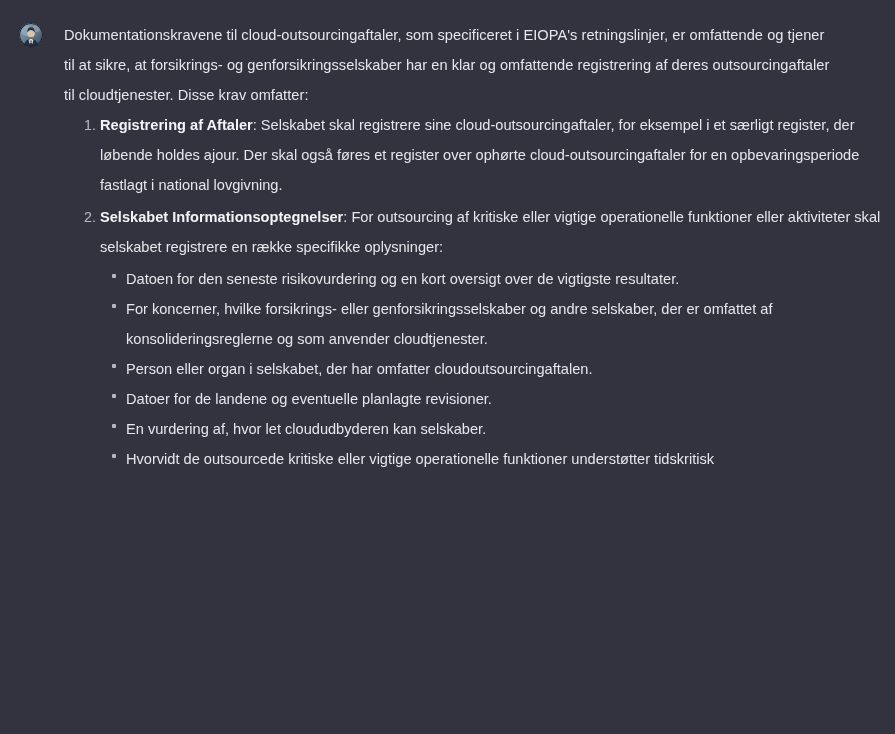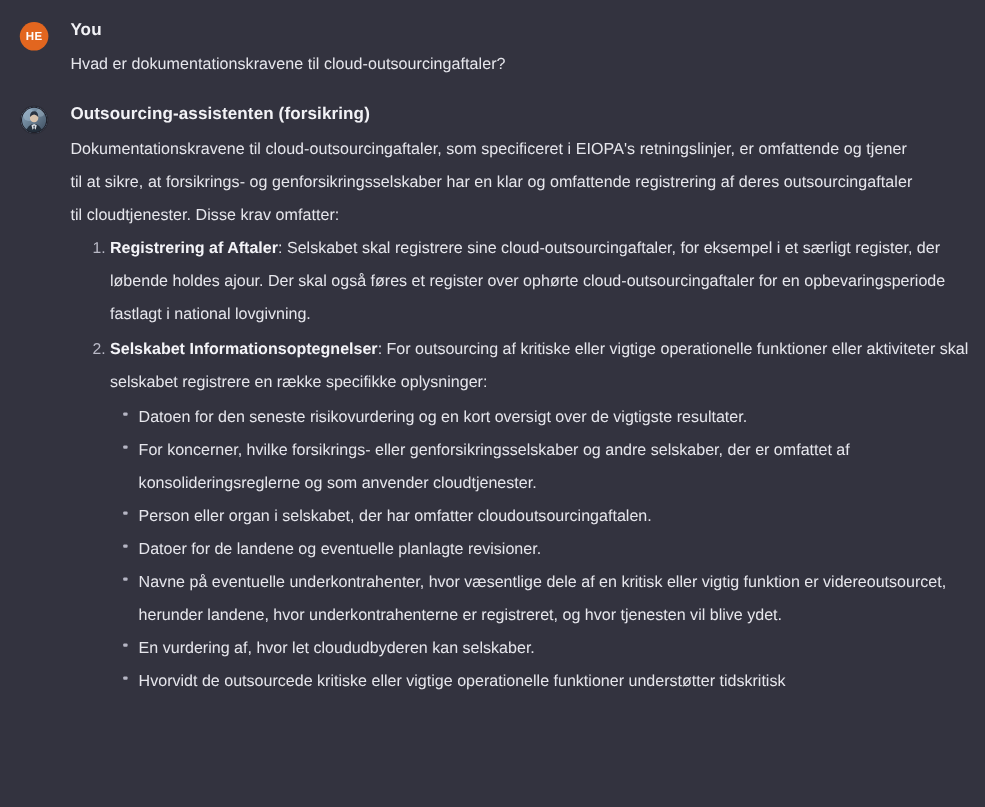--- a/index.html
+++ b/index.html
@@ -141,17 +141,6 @@
 
 <div class="chat">
 
-  <div class="message user">
-    <div class="avatar-col">
-      <div class="avatar user-avatar">
-        <span>HE</span>
-      </div>
-    </div>
-    <div class="body-col">
-      <div class="sender">You</div>
-      <p class="para">Hvad er dokumentationskravene til cloud-outsourcingaftaler?</p>
-    </div>
-  </div>
 
   <div class="message assistant">
     <div class="avatar-col">

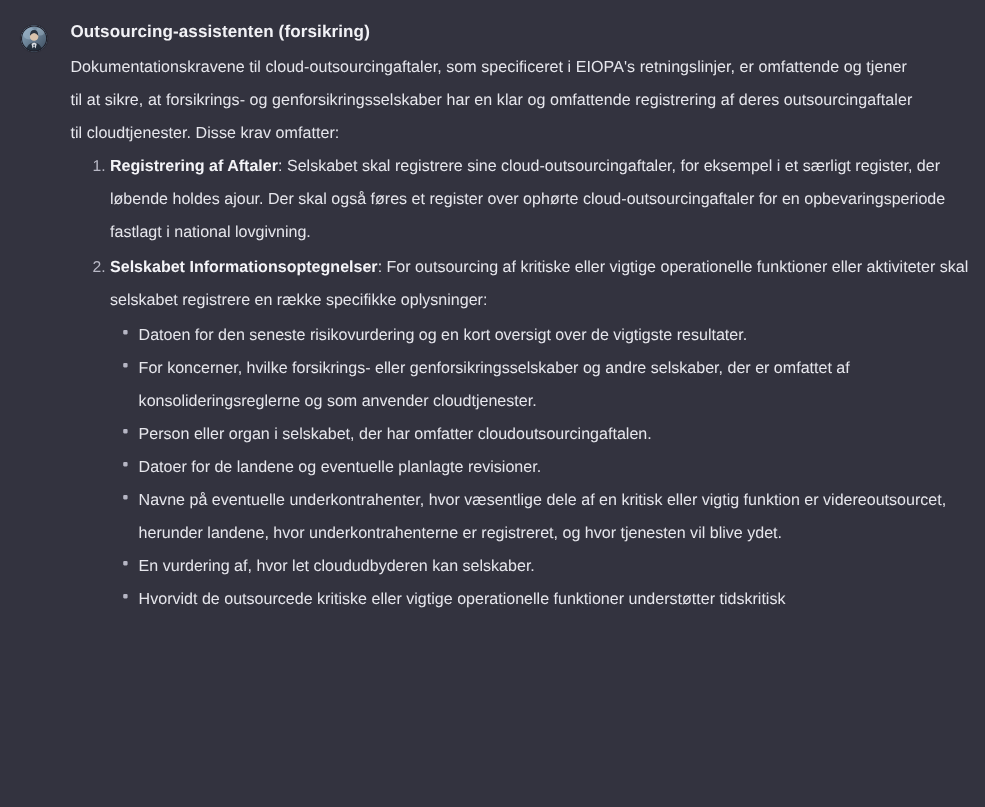--- a/index.html
+++ b/index.html
@@ -172,7 +172,6 @@
     </div>
 
     <div class="body-col">
-      <div class="sender">Outsourcing-assistenten (forsikring)</div>
       <p class="para">Dokumentationskravene til cloud-outsourcingaftaler, som specificeret i EIOPA's retningslinjer, er omfattende og tjener til at sikre, at forsikrings- og genforsikringsselskaber har en klar og omfattende registrering af deres outsourcingaftaler til cloudtjenester. Disse krav omfatter:</p>
 
       <ol class="numlist">

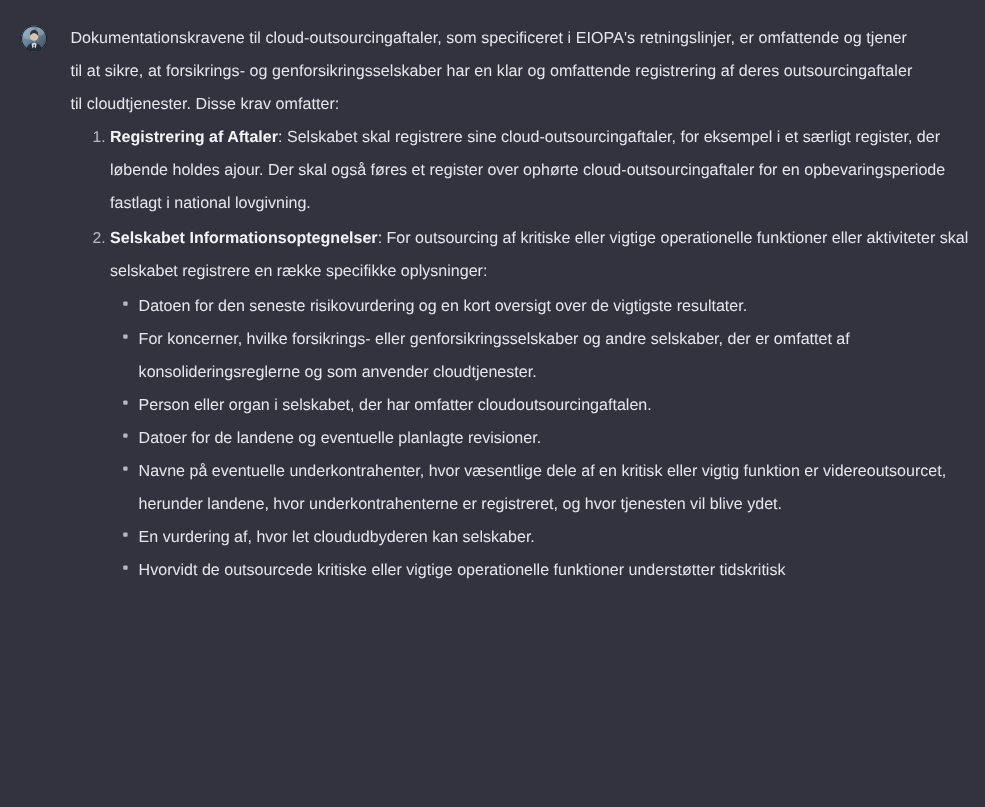--- a/index.html
+++ b/index.html
@@ -188,7 +188,6 @@
             <li>For koncerner, hvilke forsikrings- eller genforsikringsselskaber og andre selskaber, der er omfattet af konsolideringsreglerne og som anvender cloudtjenester.</li>
             <li>Person eller organ i selskabet, der har omfatter cloudoutsourcingaftalen.</li>
             <li>Datoer for de landene og eventuelle planlagte revisioner.</li>
-            <li>Navne på eventuelle underkontrahenter, hvor væsentlige dele af en kritisk eller vigtig funktion er videreoutsourcet, herunder landene, hvor underkontrahenterne er registreret, og hvor tjenesten vil blive ydet.</li>
             <li>En vurdering af, hvor let cloududbyderen kan selskaber.</li>
             <li>Hvorvidt de outsourcede kritiske eller vigtige operationelle funktioner understøtter tidskritisk</li>
           </ul>

